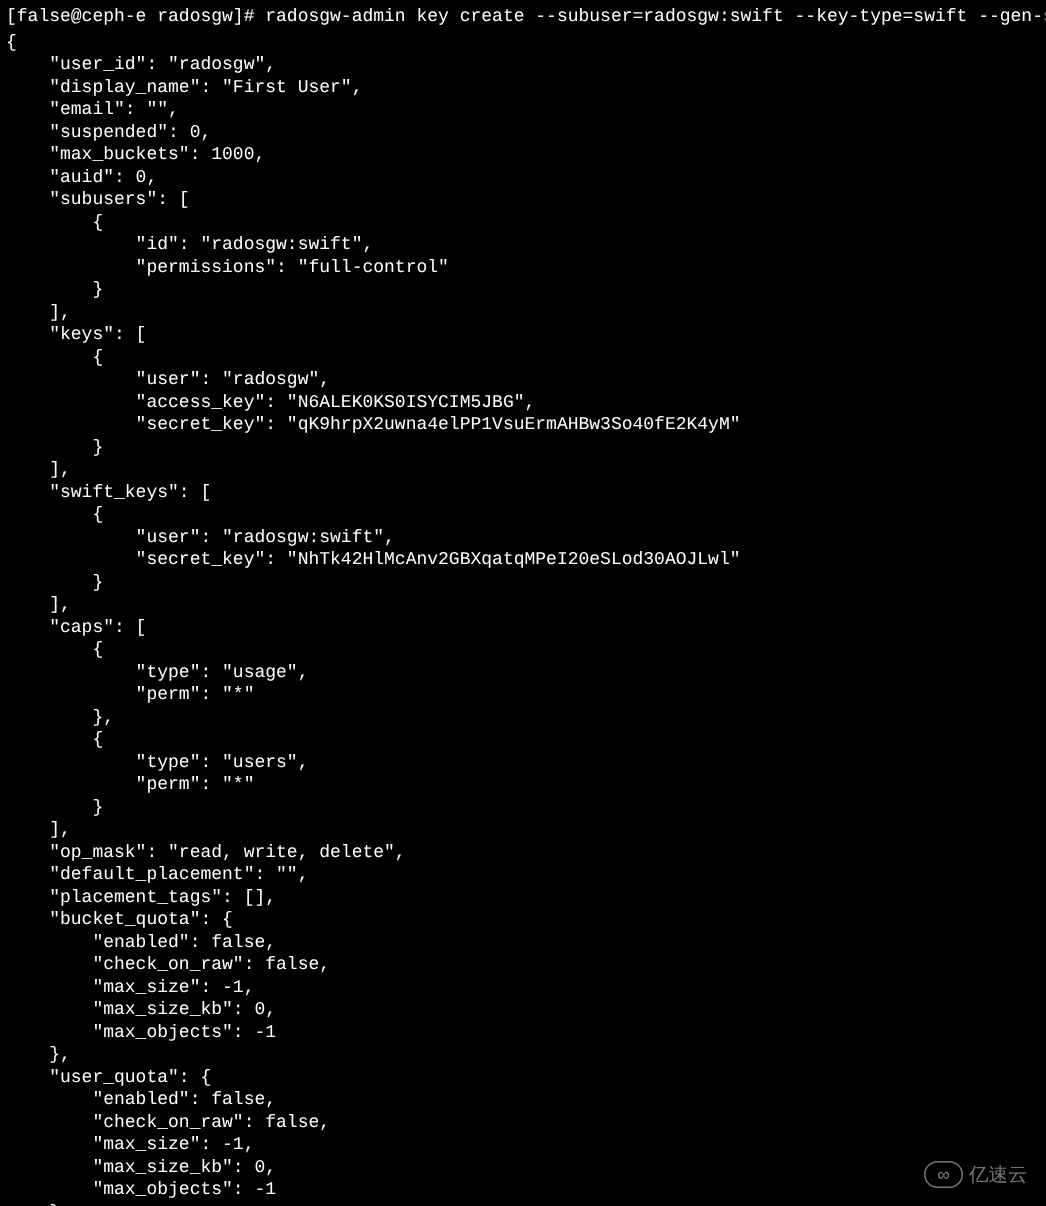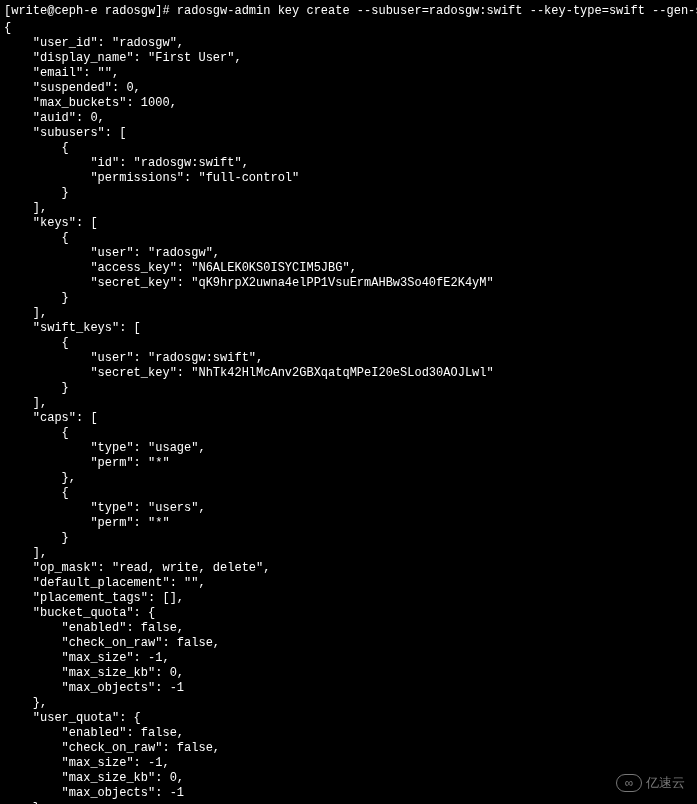--- a/index.html
+++ b/index.html
@@ -60,7 +60,7 @@
 </head>
 <body>
 
-<div class="prompt-line"><span>[write@ceph-e radosgw]# </span><span>radosgw-admin key create --subuser=radosgw:swift --key-type=swift --gen-secret</span></div>
+<div class="prompt-line"><span>[false@ceph-e radosgw]# </span><span>radosgw-admin key create --subuser=radosgw:swift --key-type=swift --gen-secret</span></div>
 <div class="terminal" id="terminal-output">{
     "user_id": "radosgw",
     "display_name": "First User",

